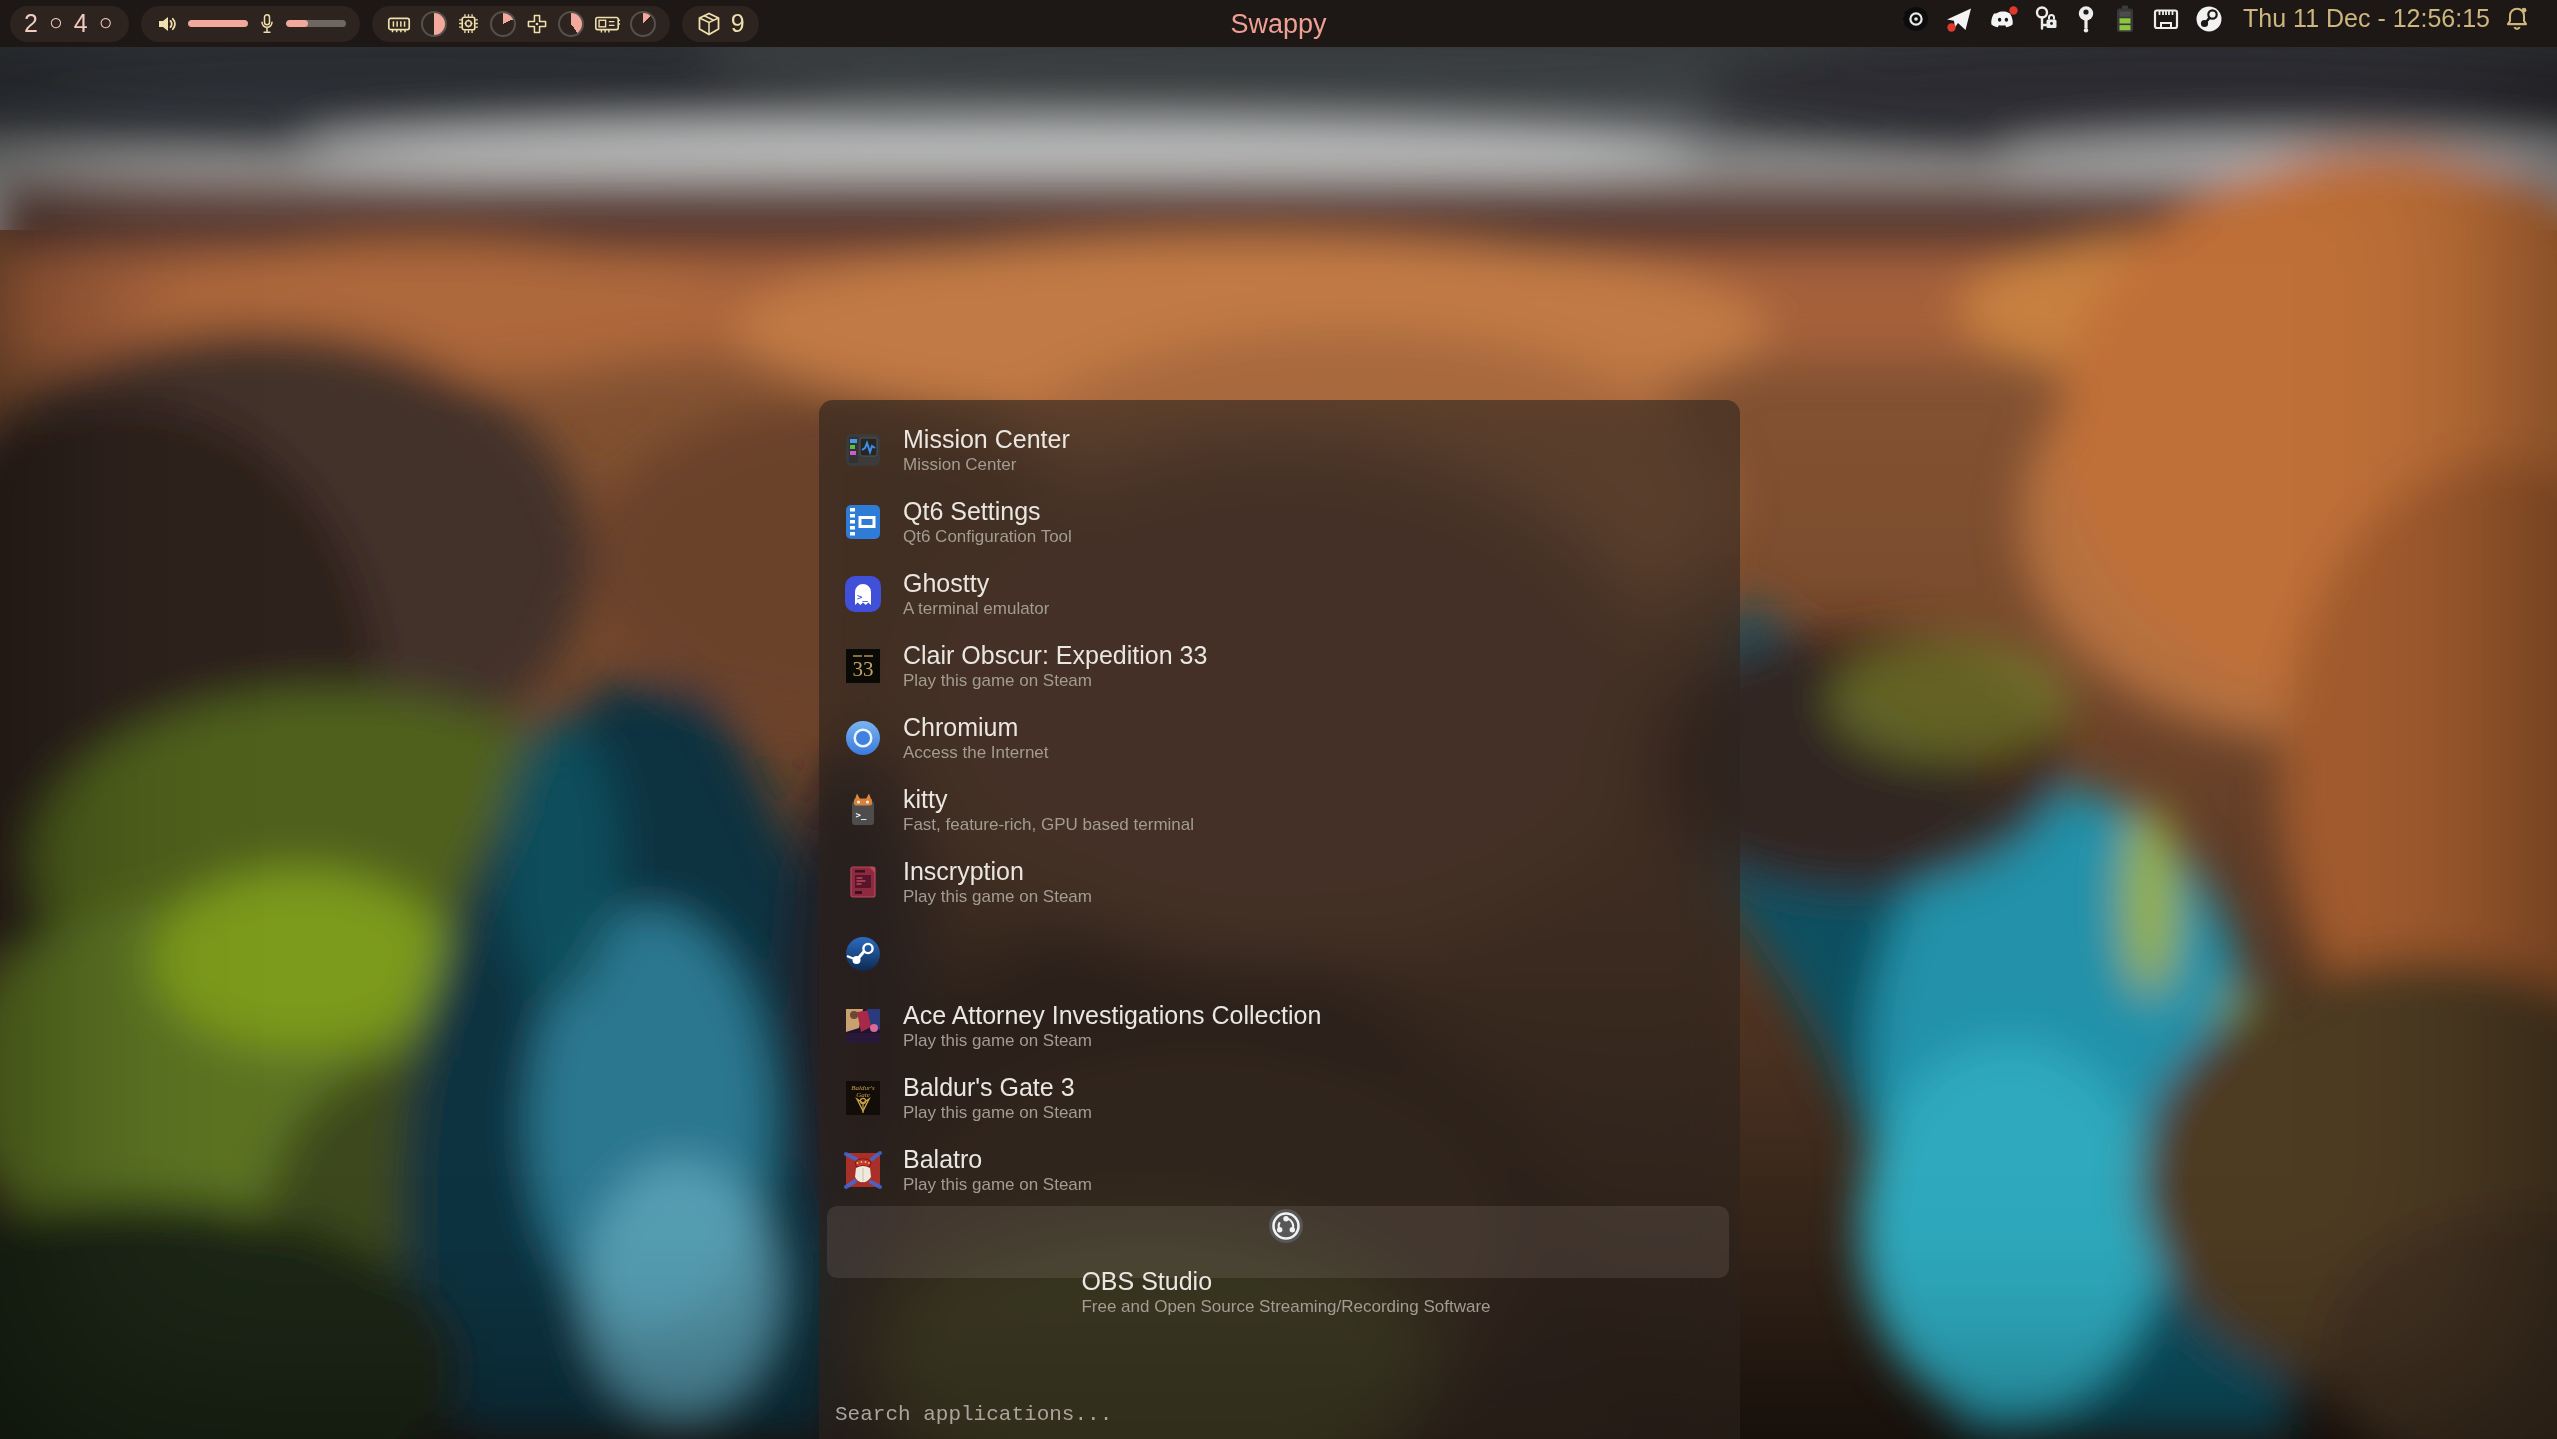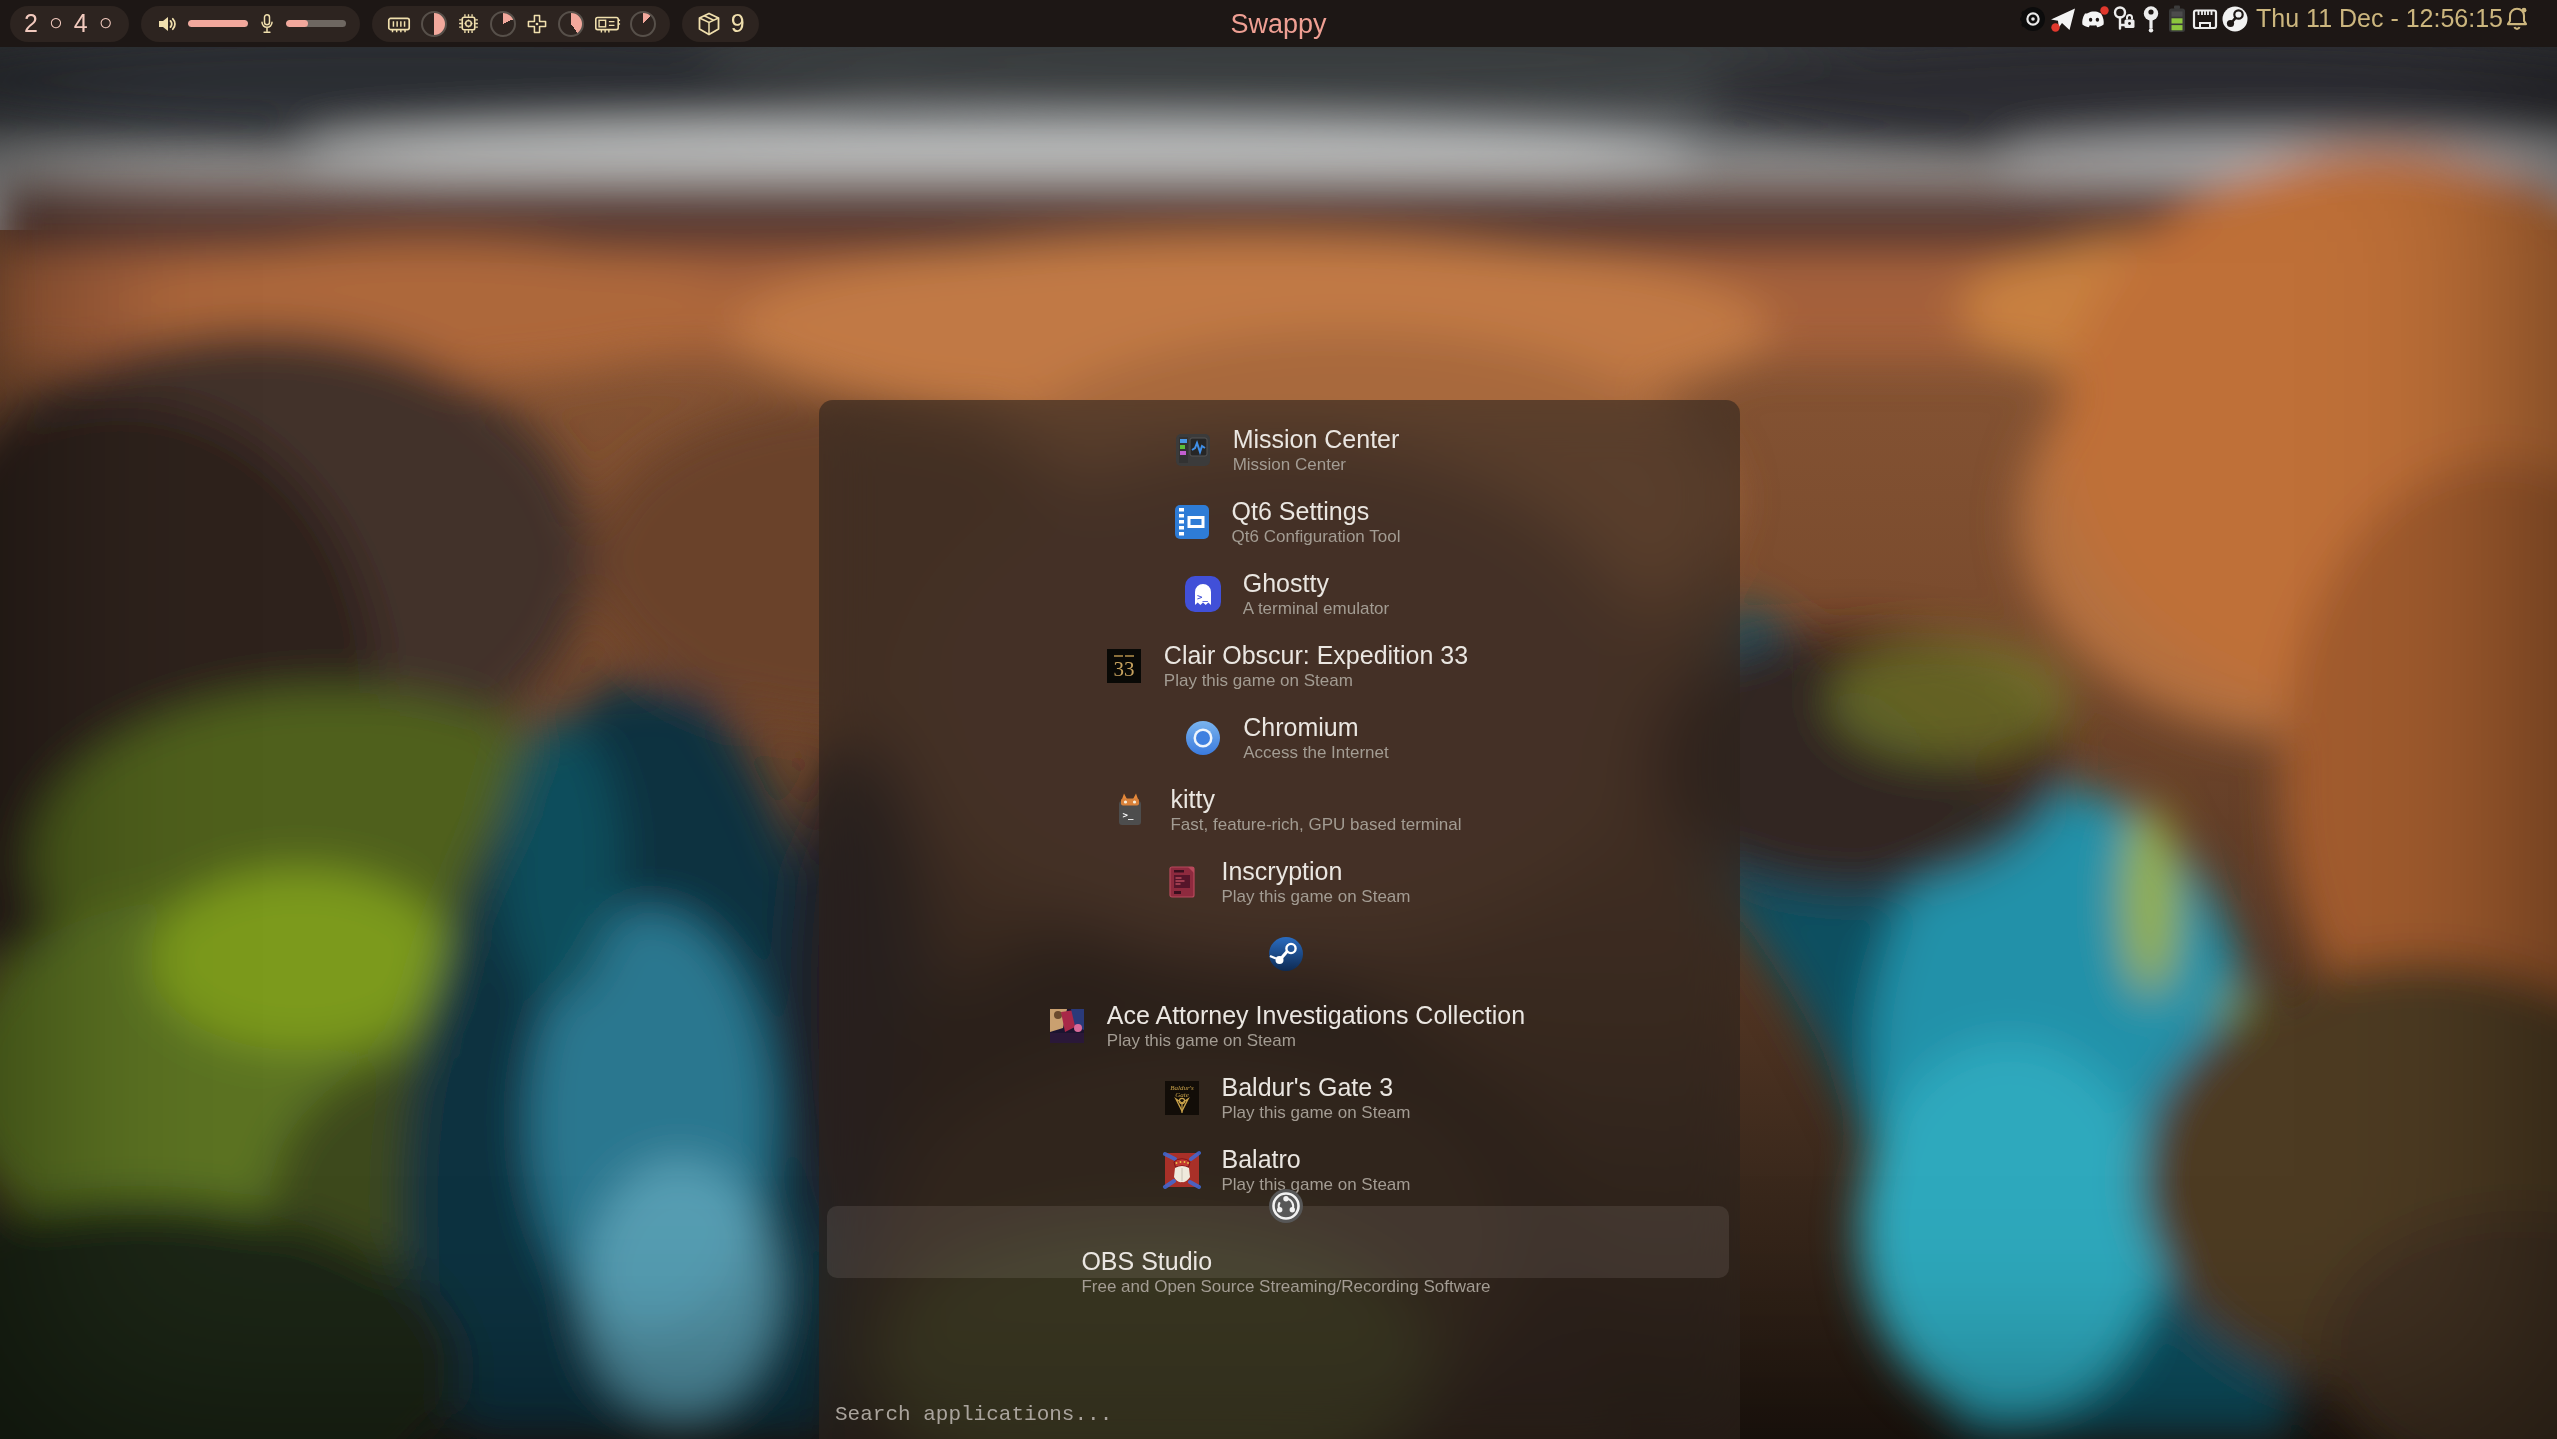--- a/index.html
+++ b/index.html
@@ -27,7 +27,7 @@
   .bar-title{position:absolute;left:50%;top:50%;transform:translate(-50%,-50%);
              color:var(--title-color,#ef9f93);font-size:27px;}
   .bar-right{position:absolute;right:26px;top:0;height:37px;display:flex;
-             align-items:center;}
+             align-items:center;gap:13px;}
   .clock{color:var(--accent-clock,#ccb67e);font-size:25px;margin-left:6px;white-space:nowrap;}
   .ticon{display:flex;align-items:center;justify-content:center;}
 

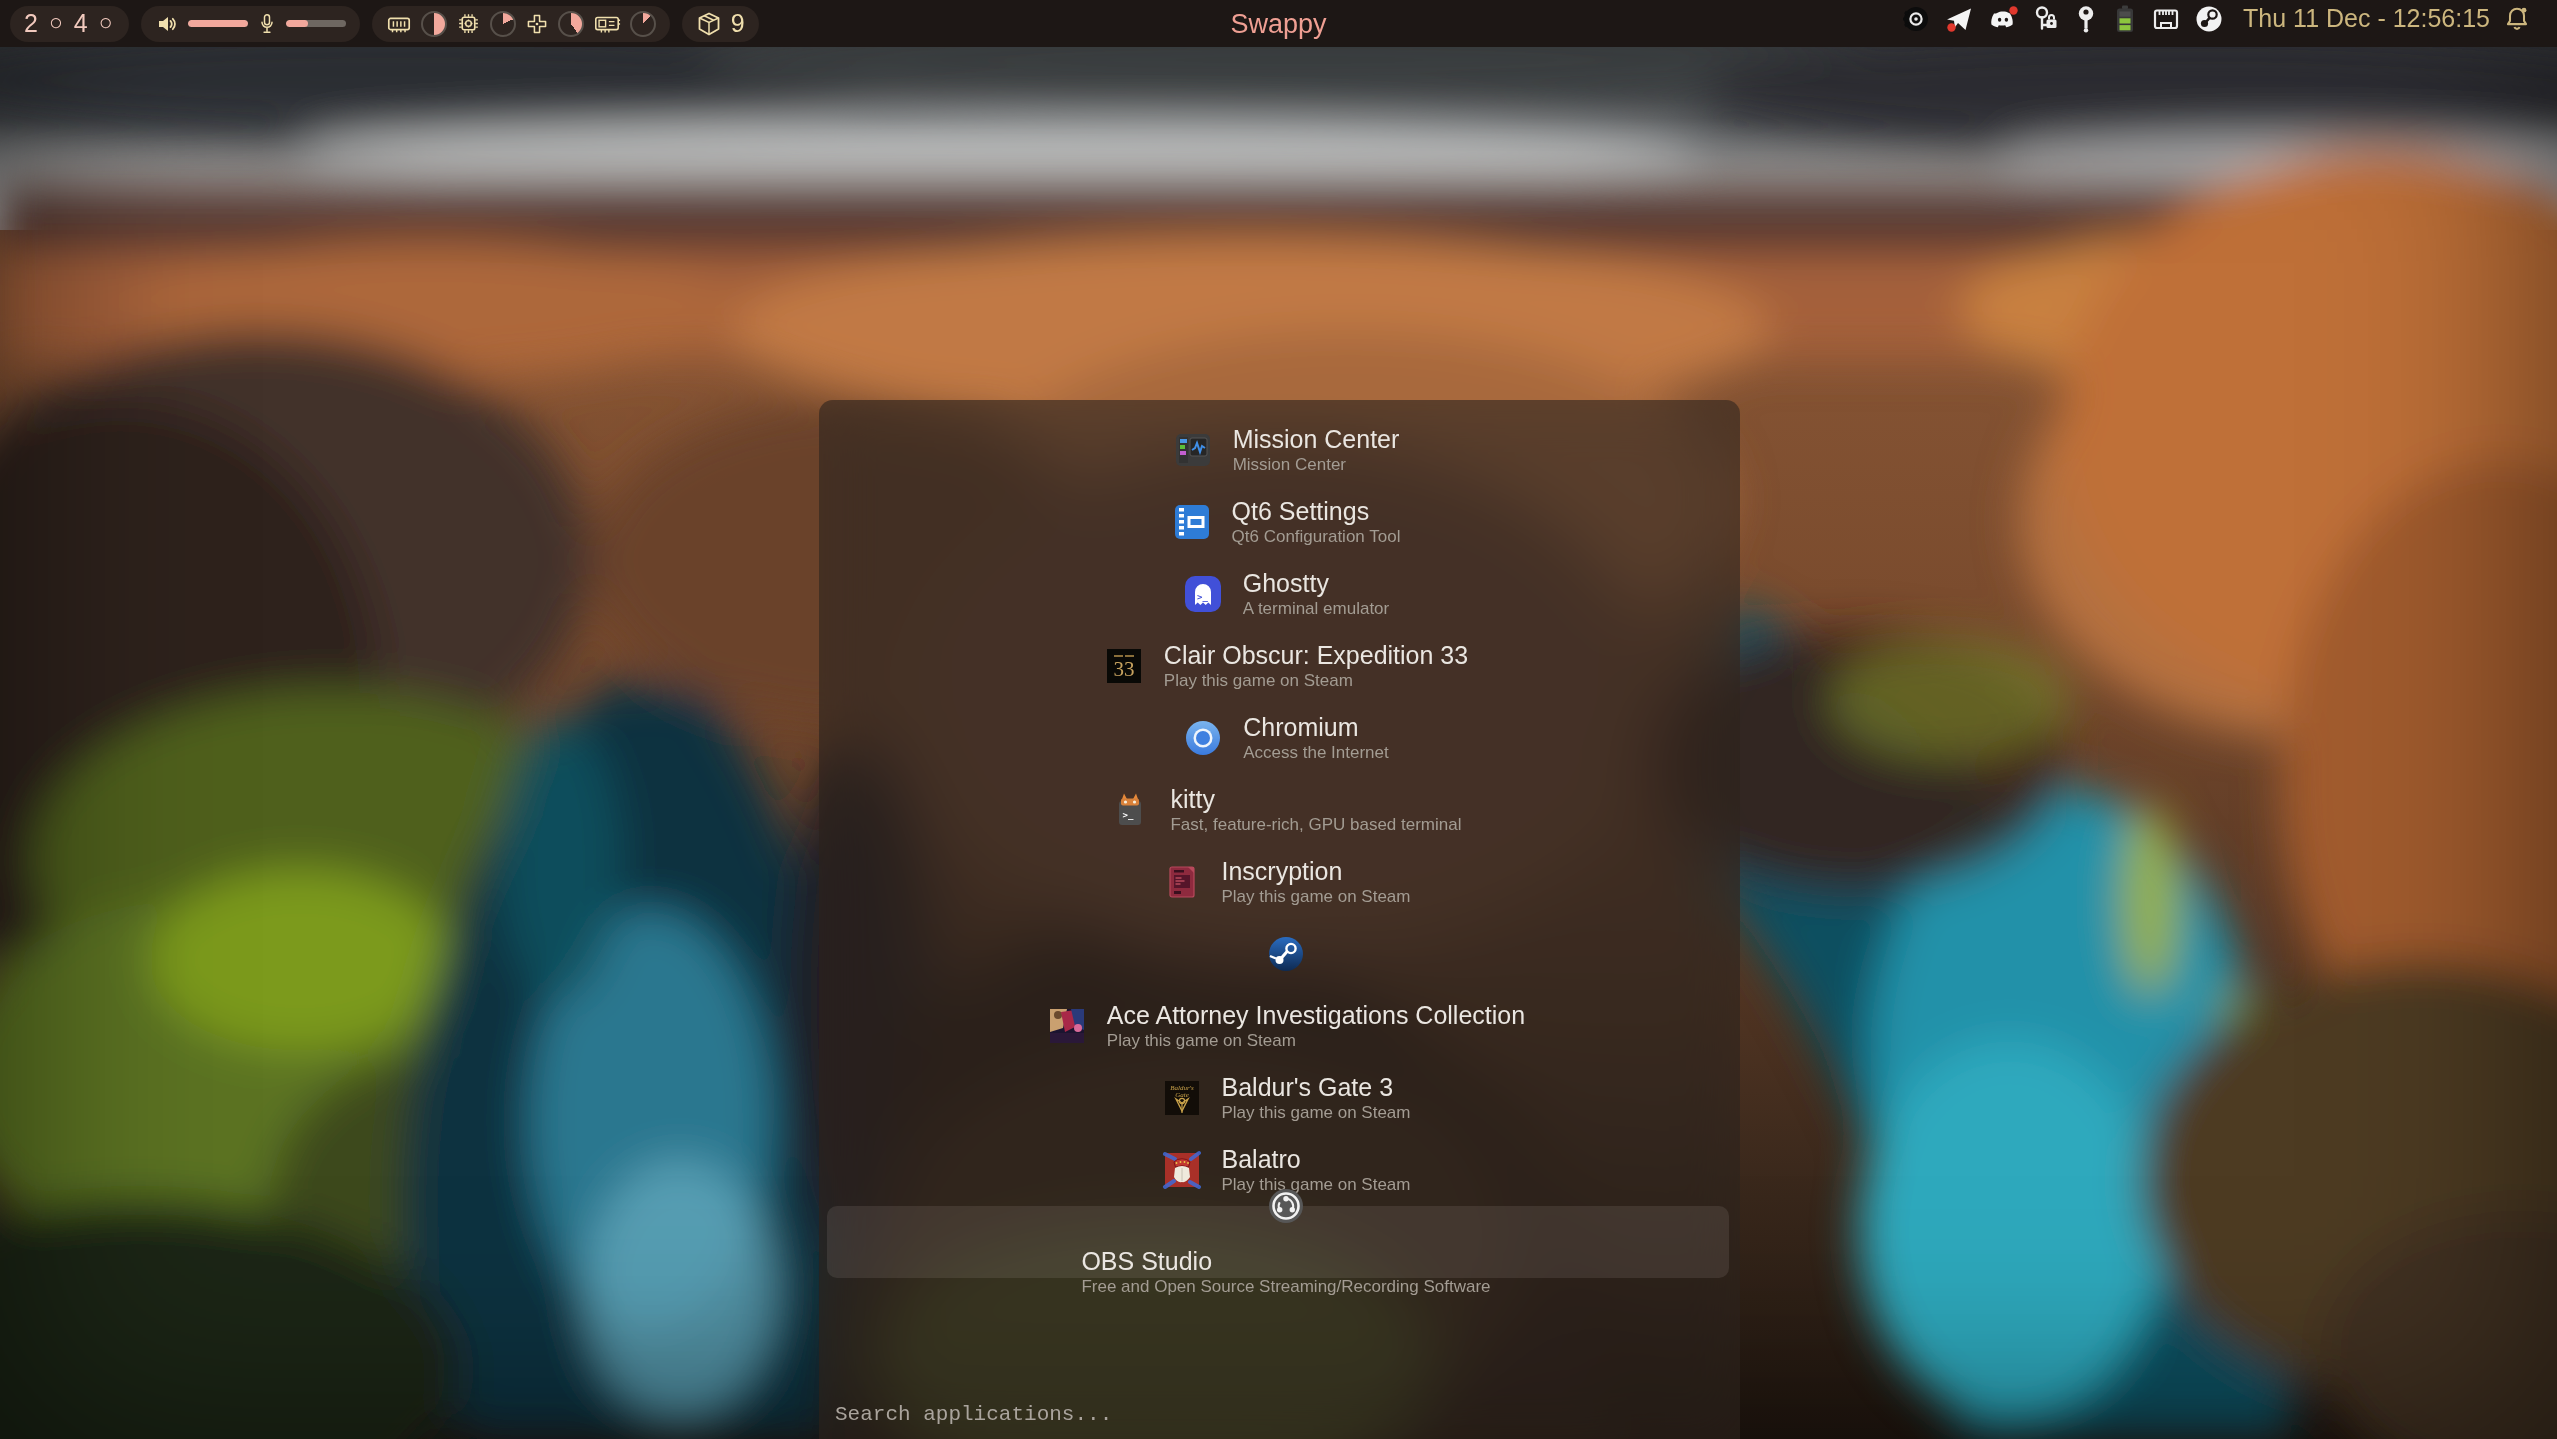--- a/index.html
+++ b/index.html
@@ -39,7 +39,7 @@
             z-index:4;overflow:hidden;}
   .rows{position:absolute;top:14px;left:0;right:0;}
   .row{height:72px;margin:0 11px 0 8px;padding-left:16px;border-radius:10px;
-       display:flex;align-items:center;gap:20px;justify-content:center;}
+       display:flex;align-items:center;gap:20px;}
   .row.selected{background:rgba(235,230,220,.10);flex-direction:column;}
   .row .appicon{width:40px;height:40px;flex:0 0 40px;}
   .rowtext{display:flex;flex-direction:column;justify-content:center;min-width:0;}

